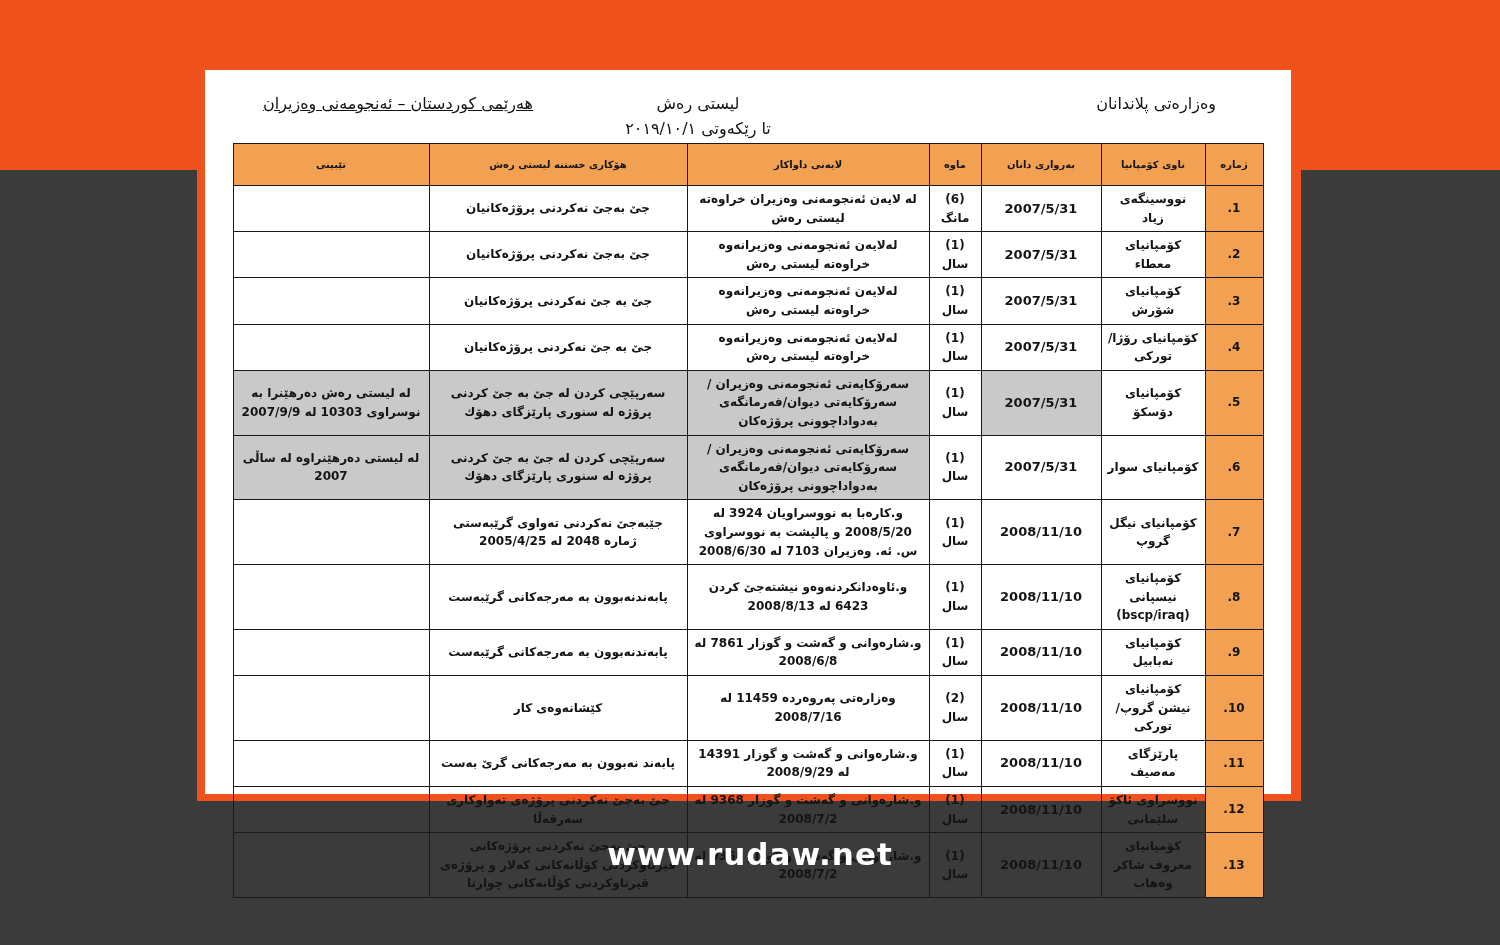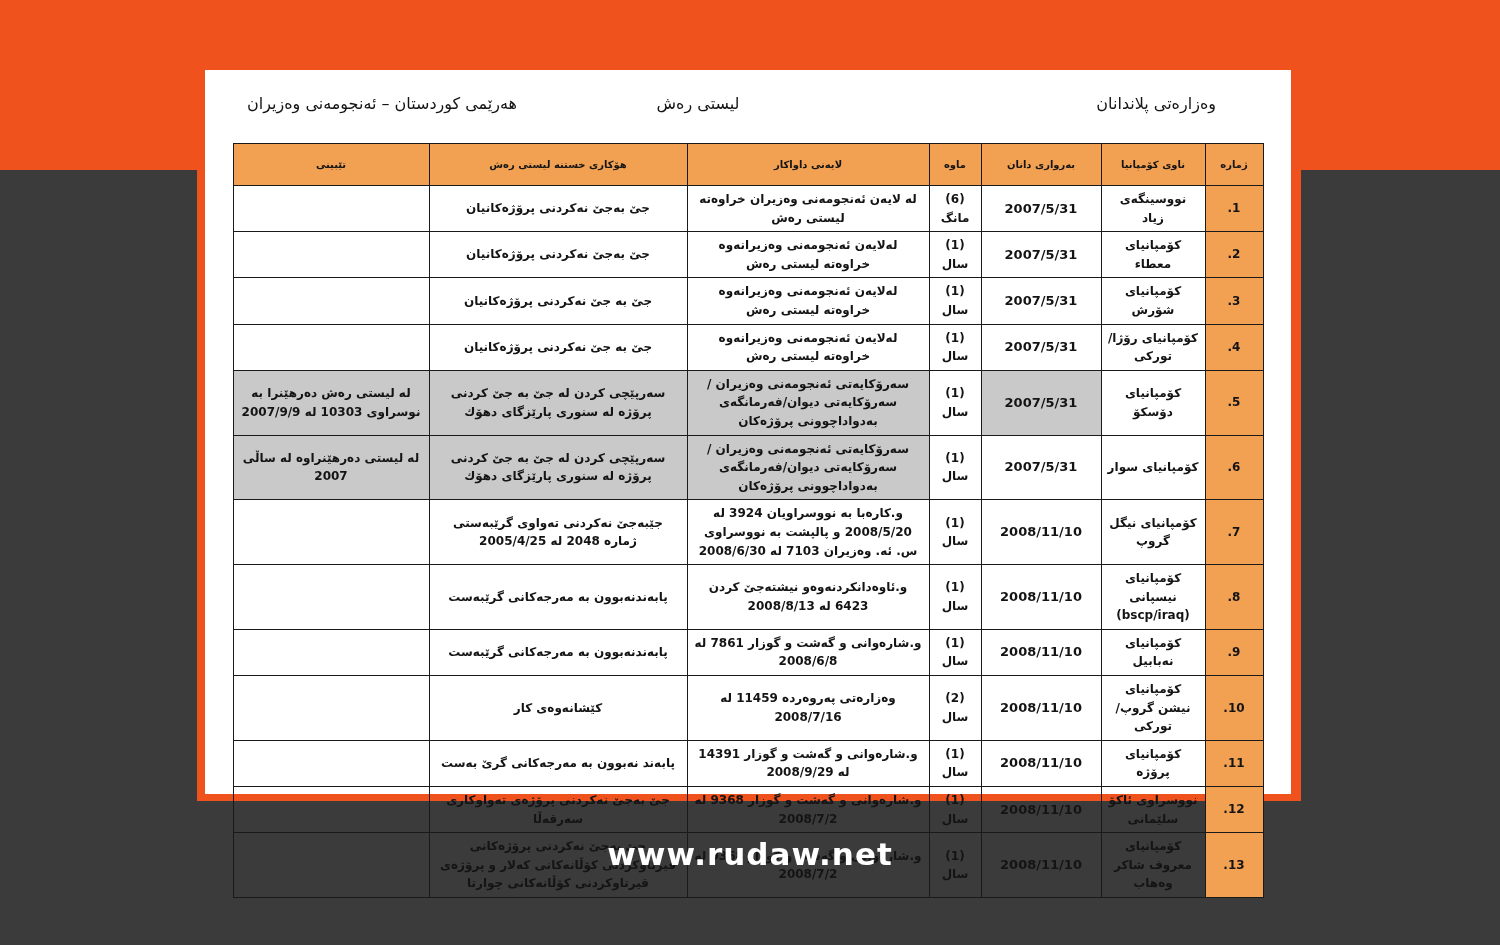--- a/index.html
+++ b/index.html
@@ -24,7 +24,7 @@
   .doc-header{position:relative;height:73px;font-size:16px;}
   .hdr-right{position:absolute;top:24px;right:75px;white-space:nowrap;margin-left:40px;}
   .hdr-center{position:absolute;top:22px;left:0;right:100px;text-align:center;line-height:1.55;}
-  .hdr-left{position:absolute;top:24px;left:42px;white-space:nowrap;}
+  .hdr-left{position:absolute;top:24px;left:58px;white-space:nowrap;text-decoration:underline;}
   table.blacklist{
     border-collapse:collapse;table-layout:fixed;width:1030px;margin:0 auto;
     direction:rtl;

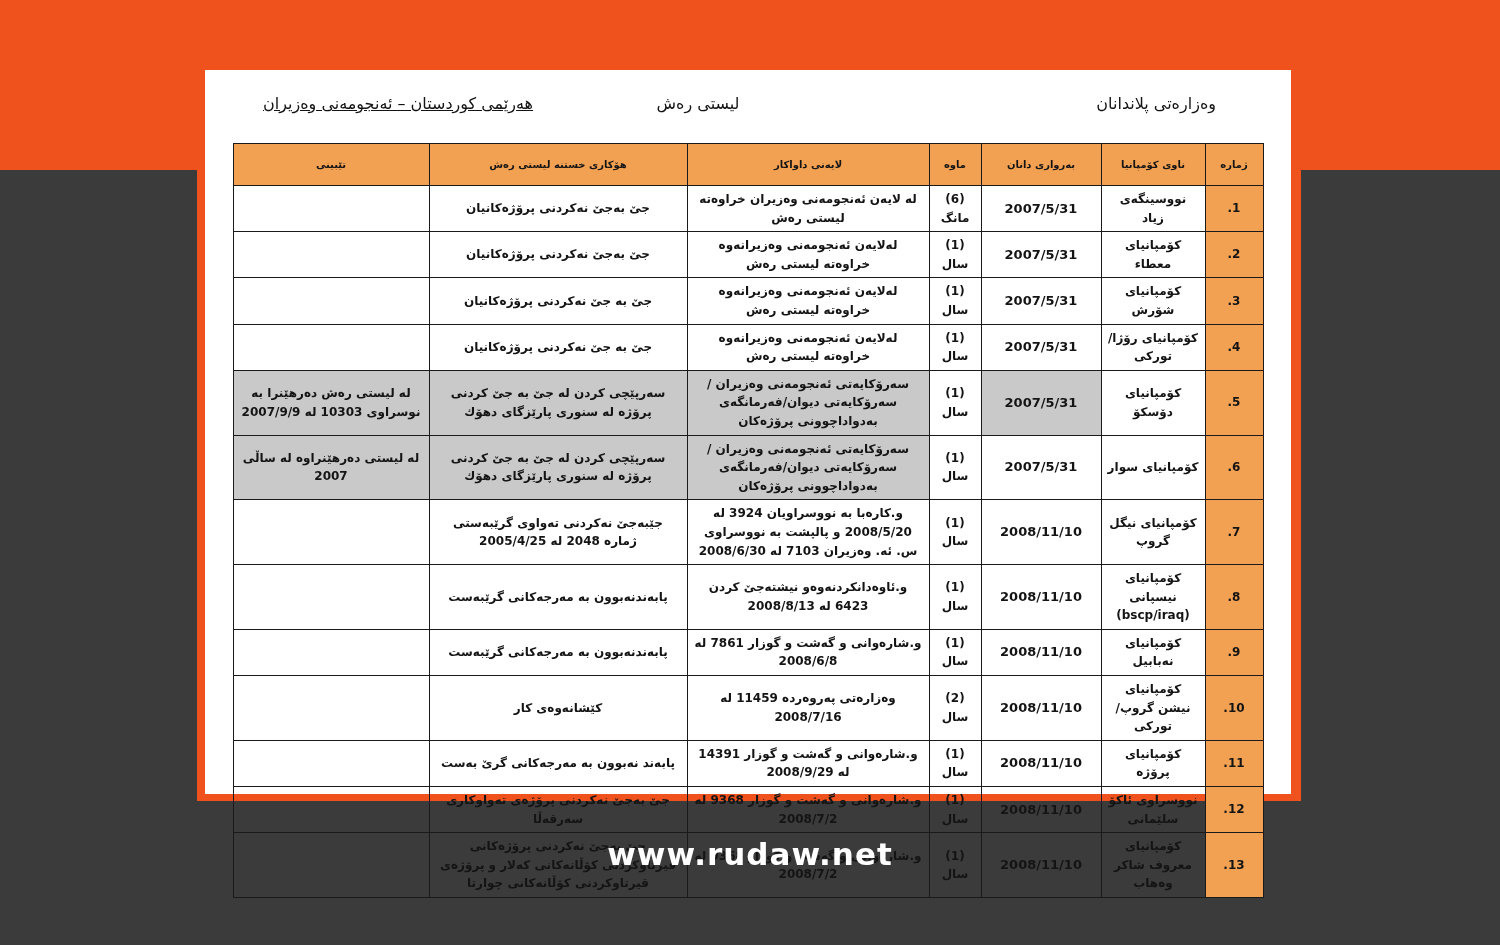--- a/index.html
+++ b/index.html
@@ -70,6 +70,7 @@
     <div class="hdr-right">وەزارەتی پلاندانان</div>
     <div class="hdr-center">
       <div>لیستی رەش</div>
+      <div>تا رێکەوتی ٢٠١٩/١٠/١</div>
     </div>
     <div class="hdr-left">هەرێمی کوردستان – ئەنجومەنی وەزیران</div>
   </div>

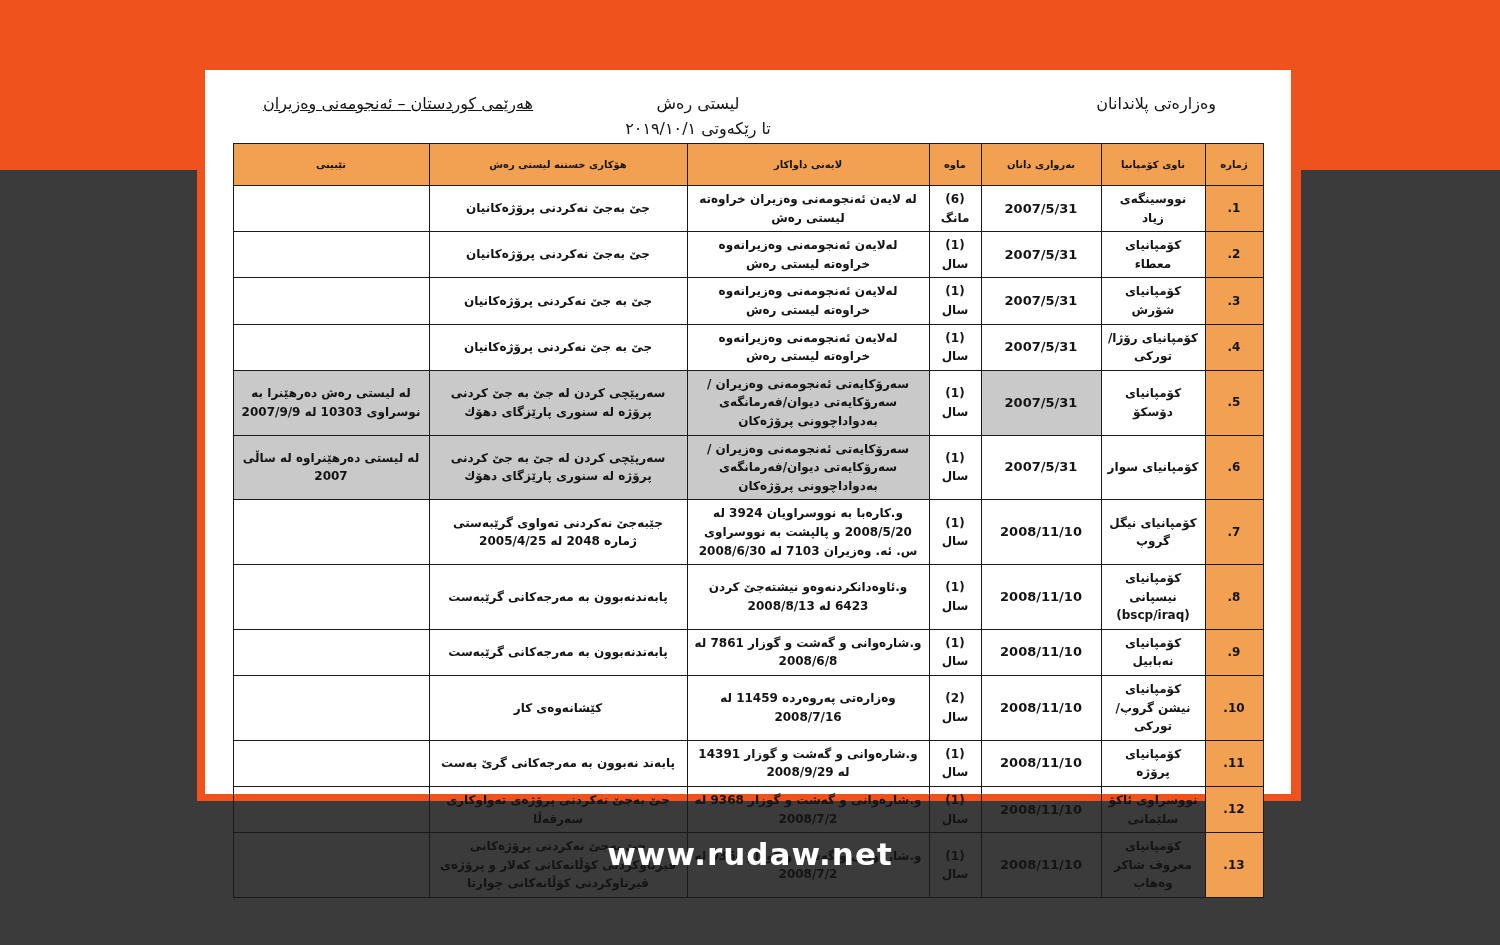--- a/index.html
+++ b/index.html
@@ -189,7 +189,7 @@
         </tr>
         <tr>
           <td class="cell cell-no num-cell">11.</td>
-          <td class="cell cell-company">کۆمپانیای پرۆژە</td>
+          <td class="cell cell-company">پارێزگای مەصیف</td>
           <td class="cell cell-date">2008/11/10</td>
           <td class="cell cell-duration">(1) سال</td>
           <td class="cell cell-requester">و.شارەوانی و گەشت و گوزار 14391 لە 2008/9/29</td>

